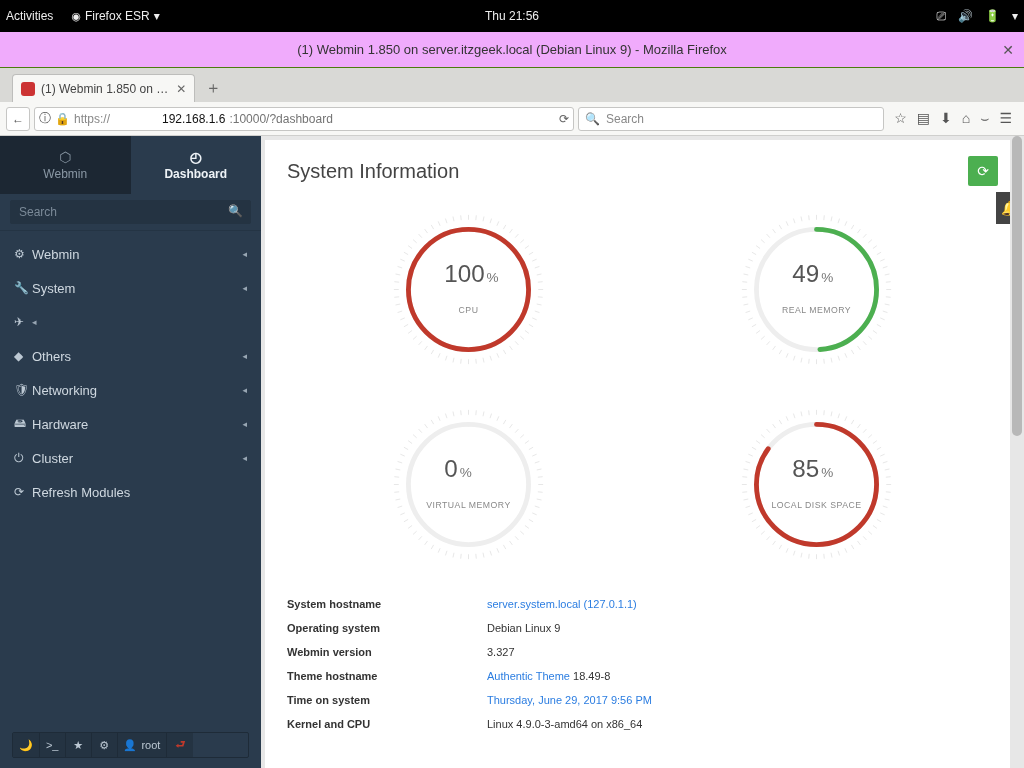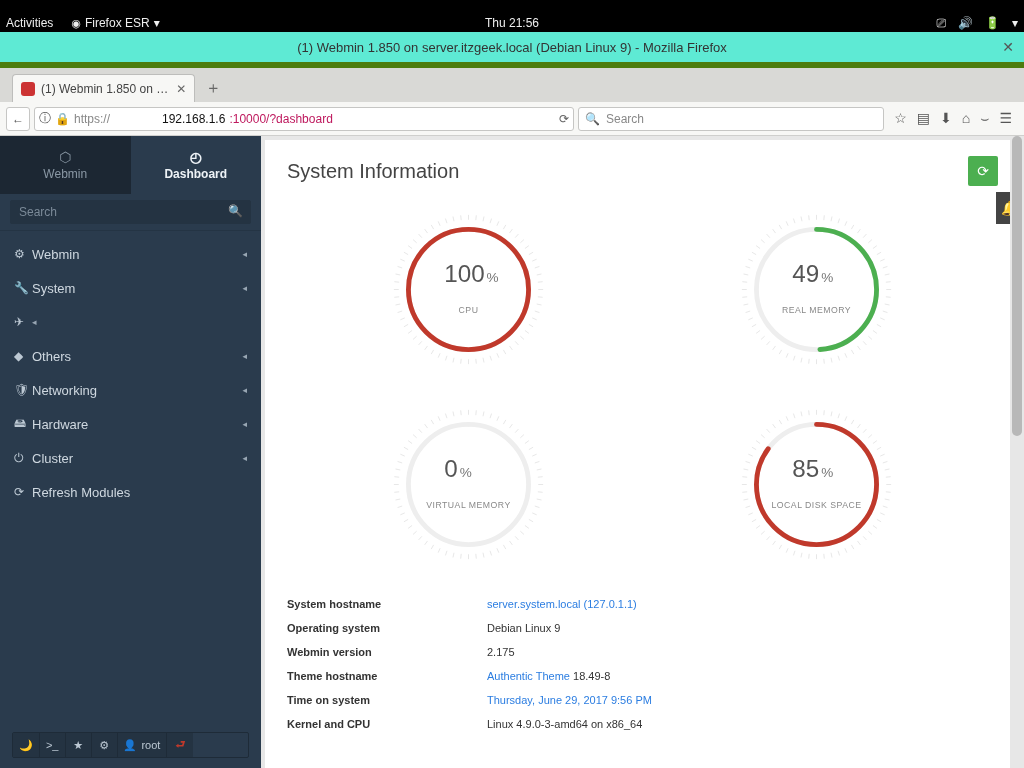--- a/index.html
+++ b/index.html
@@ -6,7 +6,7 @@
 body { width: 1024px; height: 768px; overflow: hidden; background: #f0f0f0; position: relative; }
 
 
-.gnome-bar { height: 26px; background: #000; display: flex; align-items: flex-start; color: #eee; font-size: 12px; padding: 16px 6px; position: relative; }
+.gnome-bar { height: 26px; background: #000; display: flex; align-items: center; color: #eee; font-size: 12px; padding: 16px 6px; position: relative; }
 .gnome-bar .left { display: flex; gap: 18px; align-items: center; }
 .gnome-bar .center { position: absolute; left: 50%; transform: translateX(-50%); font-weight: 500; }
 .gnome-bar .right { margin-left: auto; display: flex; gap: 12px; align-items: center; }

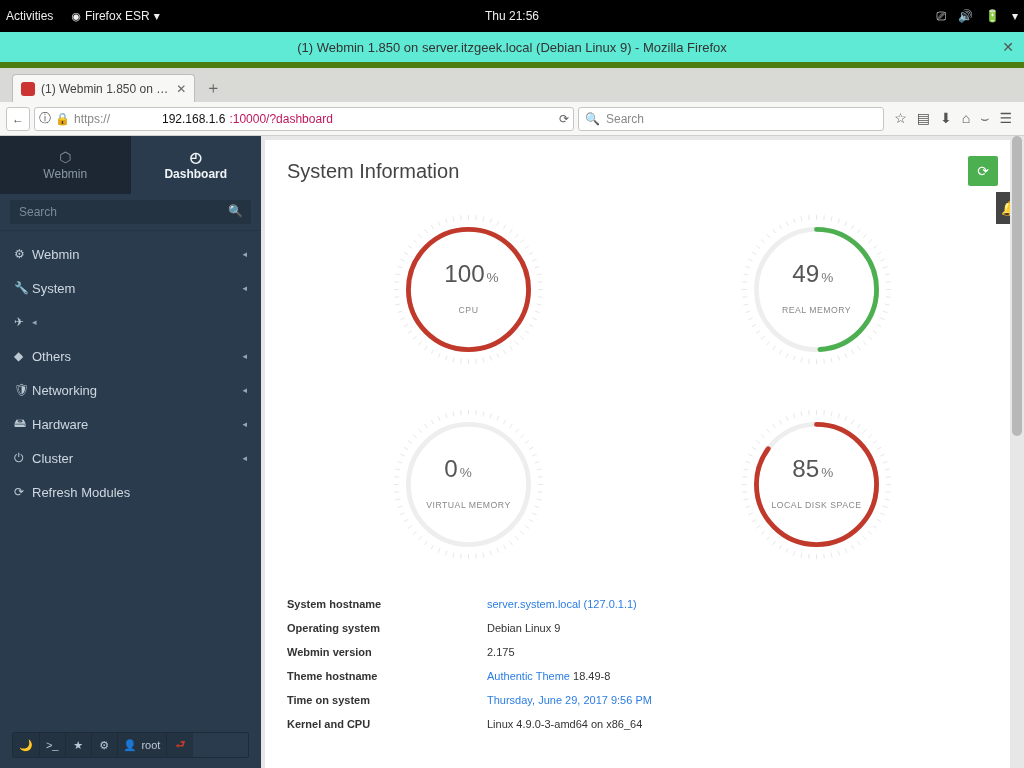--- a/index.html
+++ b/index.html
@@ -14,7 +14,7 @@
 .gnome-bar .icon { font-size: 11px; }
 
 
-.win-title { height: 36px; background: #5eead4; border-bottom: 6px solid #4d7c0f; display: flex; align-items: center; justify-content: center; font-size: 13px; color: #333; position: relative; }
+.win-title { height: 36px; background: #f0abfc; border-bottom: 1px solid #4d7c0f; display: flex; align-items: center; justify-content: center; font-size: 13px; color: #333; position: relative; }
 .win-title .close-x { position: absolute; right: 10px; font-size: 14px; color: #555; cursor: pointer; }
 
 

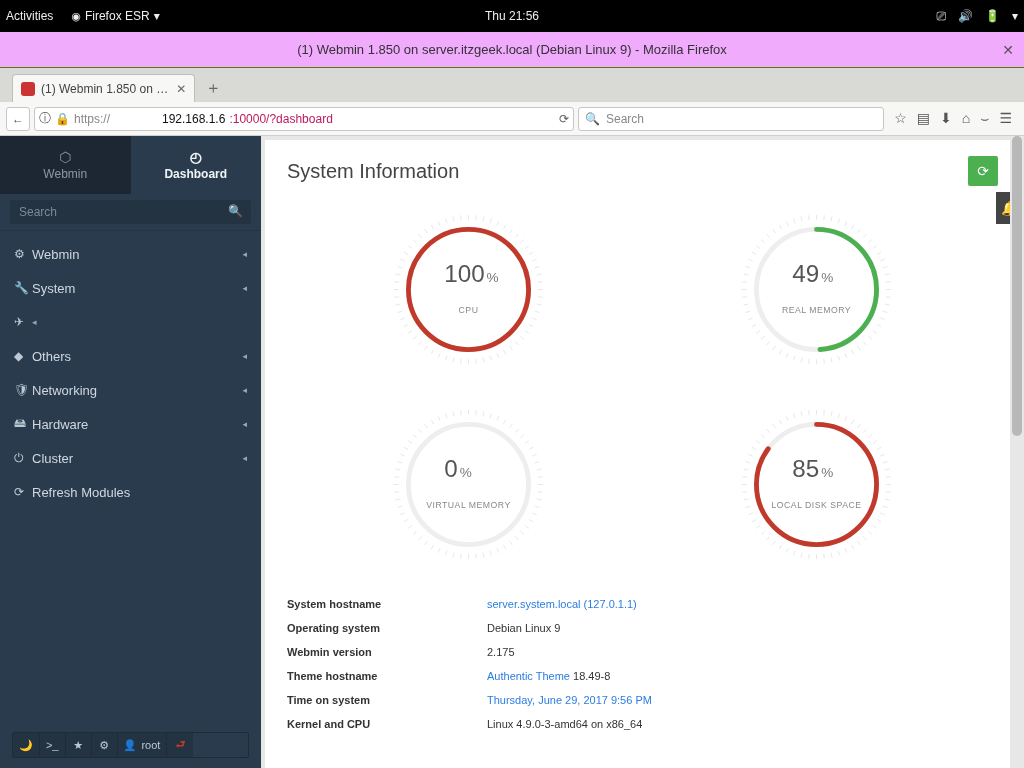--- a/index.html
+++ b/index.html
@@ -31,7 +31,7 @@
 .addr { flex: 0 0 540px; height: 24px; border: 1px solid #c6c6c4; border-radius: 3px; background:#fff; display:flex; align-items:center; padding:0 4px; font-size:12px; color:#555; gap:4px; }
 .addr .proto { color:#888; }
 .addr .host { color:#111; font-weight:500;margin-left:48px; }
-.addr .path { color:#be185d; }
+.addr .path { color:#737373; }
 .addr .reload { margin-left:auto; color:#666; cursor:pointer; }
 .search-box { flex:1; height:24px; border:1px solid #c6c6c4; border-radius:3px; background:#fff; display:flex; align-items:center; padding:0 6px; font-size:12px; color:#888; gap:6px; }
 .tool-icons { display:flex; gap:10px; padding:0 6px; color:#555; font-size:14px; }

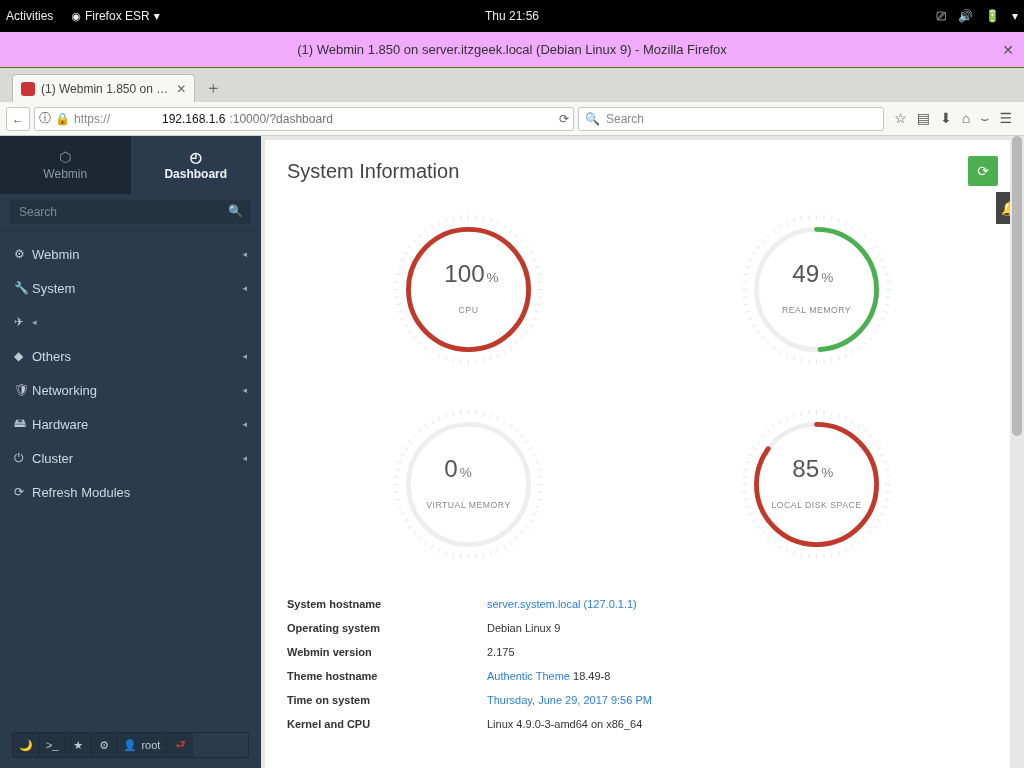--- a/index.html
+++ b/index.html
@@ -522,7 +522,7 @@
           </div>
           <div class="info-row">
             <div class="k">Webmin version</div>
-            <div class="v"><span>2.175</span></div>
+            <div class="v"><span>3.327</span></div>
           </div>
           <div class="info-row">
             <div class="k">Theme hostname</div>

